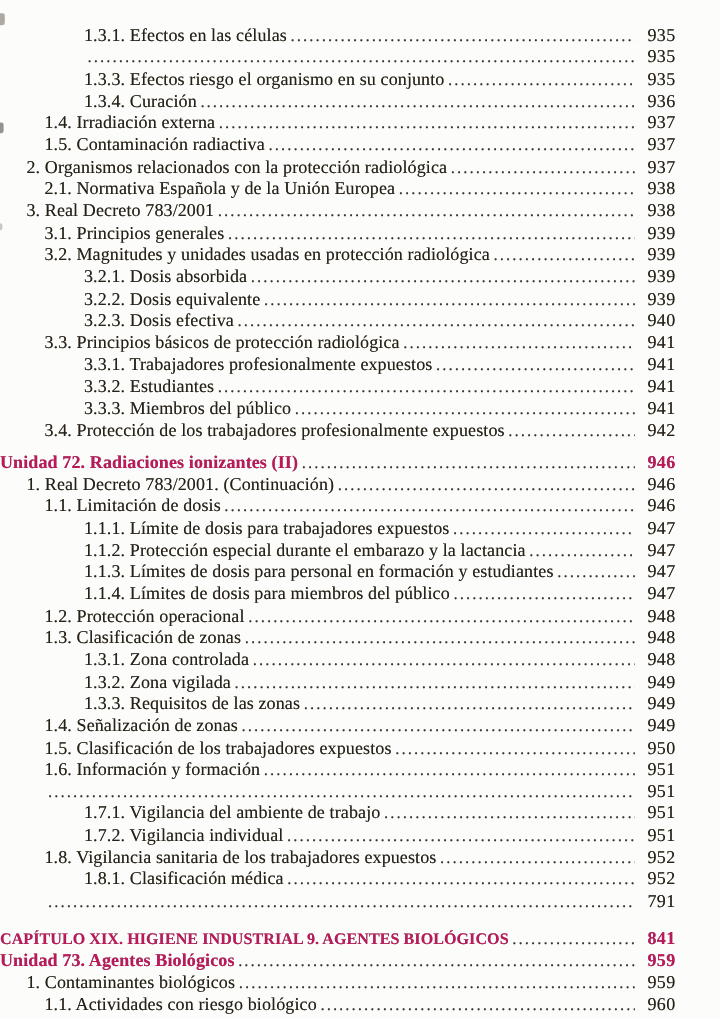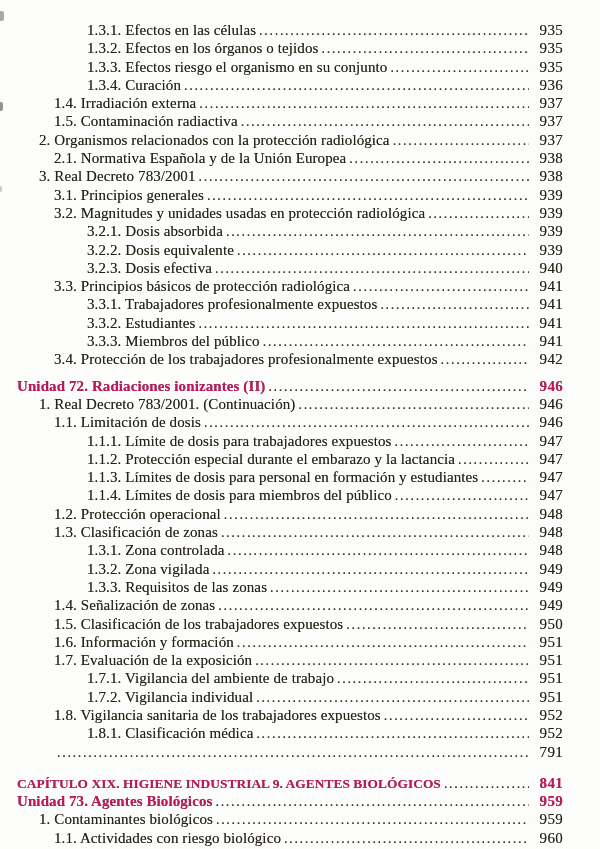--- a/index.html
+++ b/index.html
@@ -23,7 +23,6 @@
     box-sizing: border-box;
   }
   .toc-list {
-    padding-left: 17px;
     padding-right: 37px;
   }
   .row {

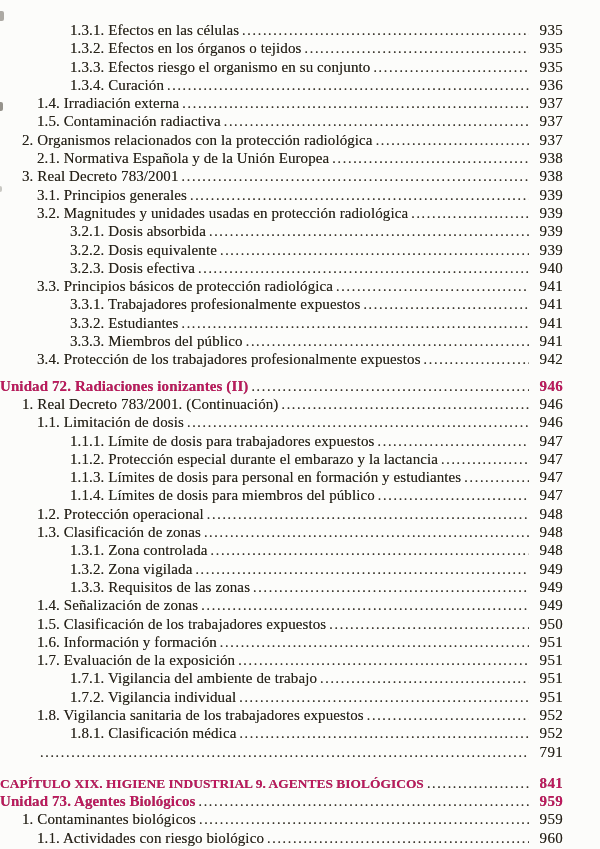--- a/index.html
+++ b/index.html
@@ -100,7 +100,6 @@
     <span class="pagenum">935</span>
   </div>
       <div class="row lvl3">
-    <span class="entry-label">1.3.2. Efectos en los órganos o tejidos</span>
     <span class="leader"></span>
     <span class="pagenum">935</span>
   </div>

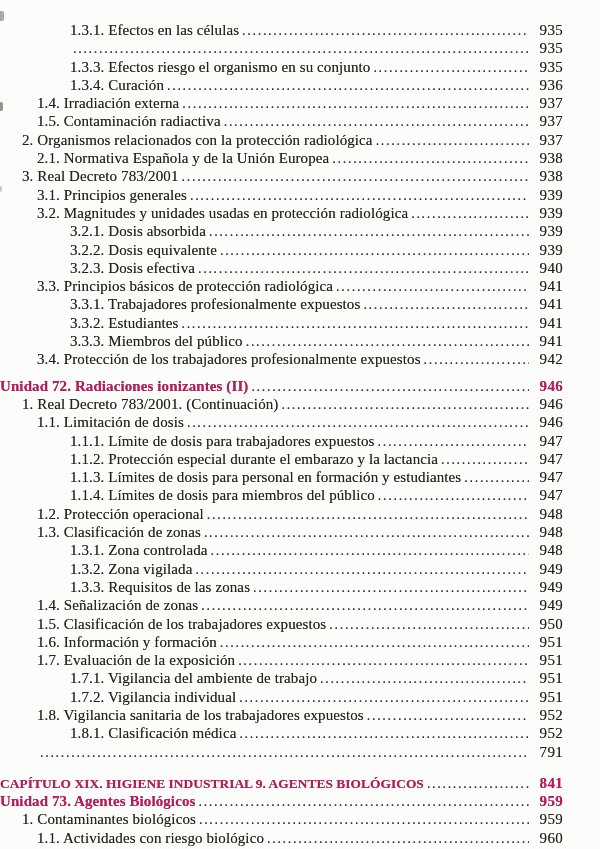--- a/index.html
+++ b/index.html
@@ -265,7 +265,6 @@
     <span class="pagenum">951</span>
   </div>
       <div class="row lvl2">
-    <span class="entry-label">1.7. Evaluación de la exposición</span>
     <span class="leader"></span>
     <span class="pagenum">951</span>
   </div>

